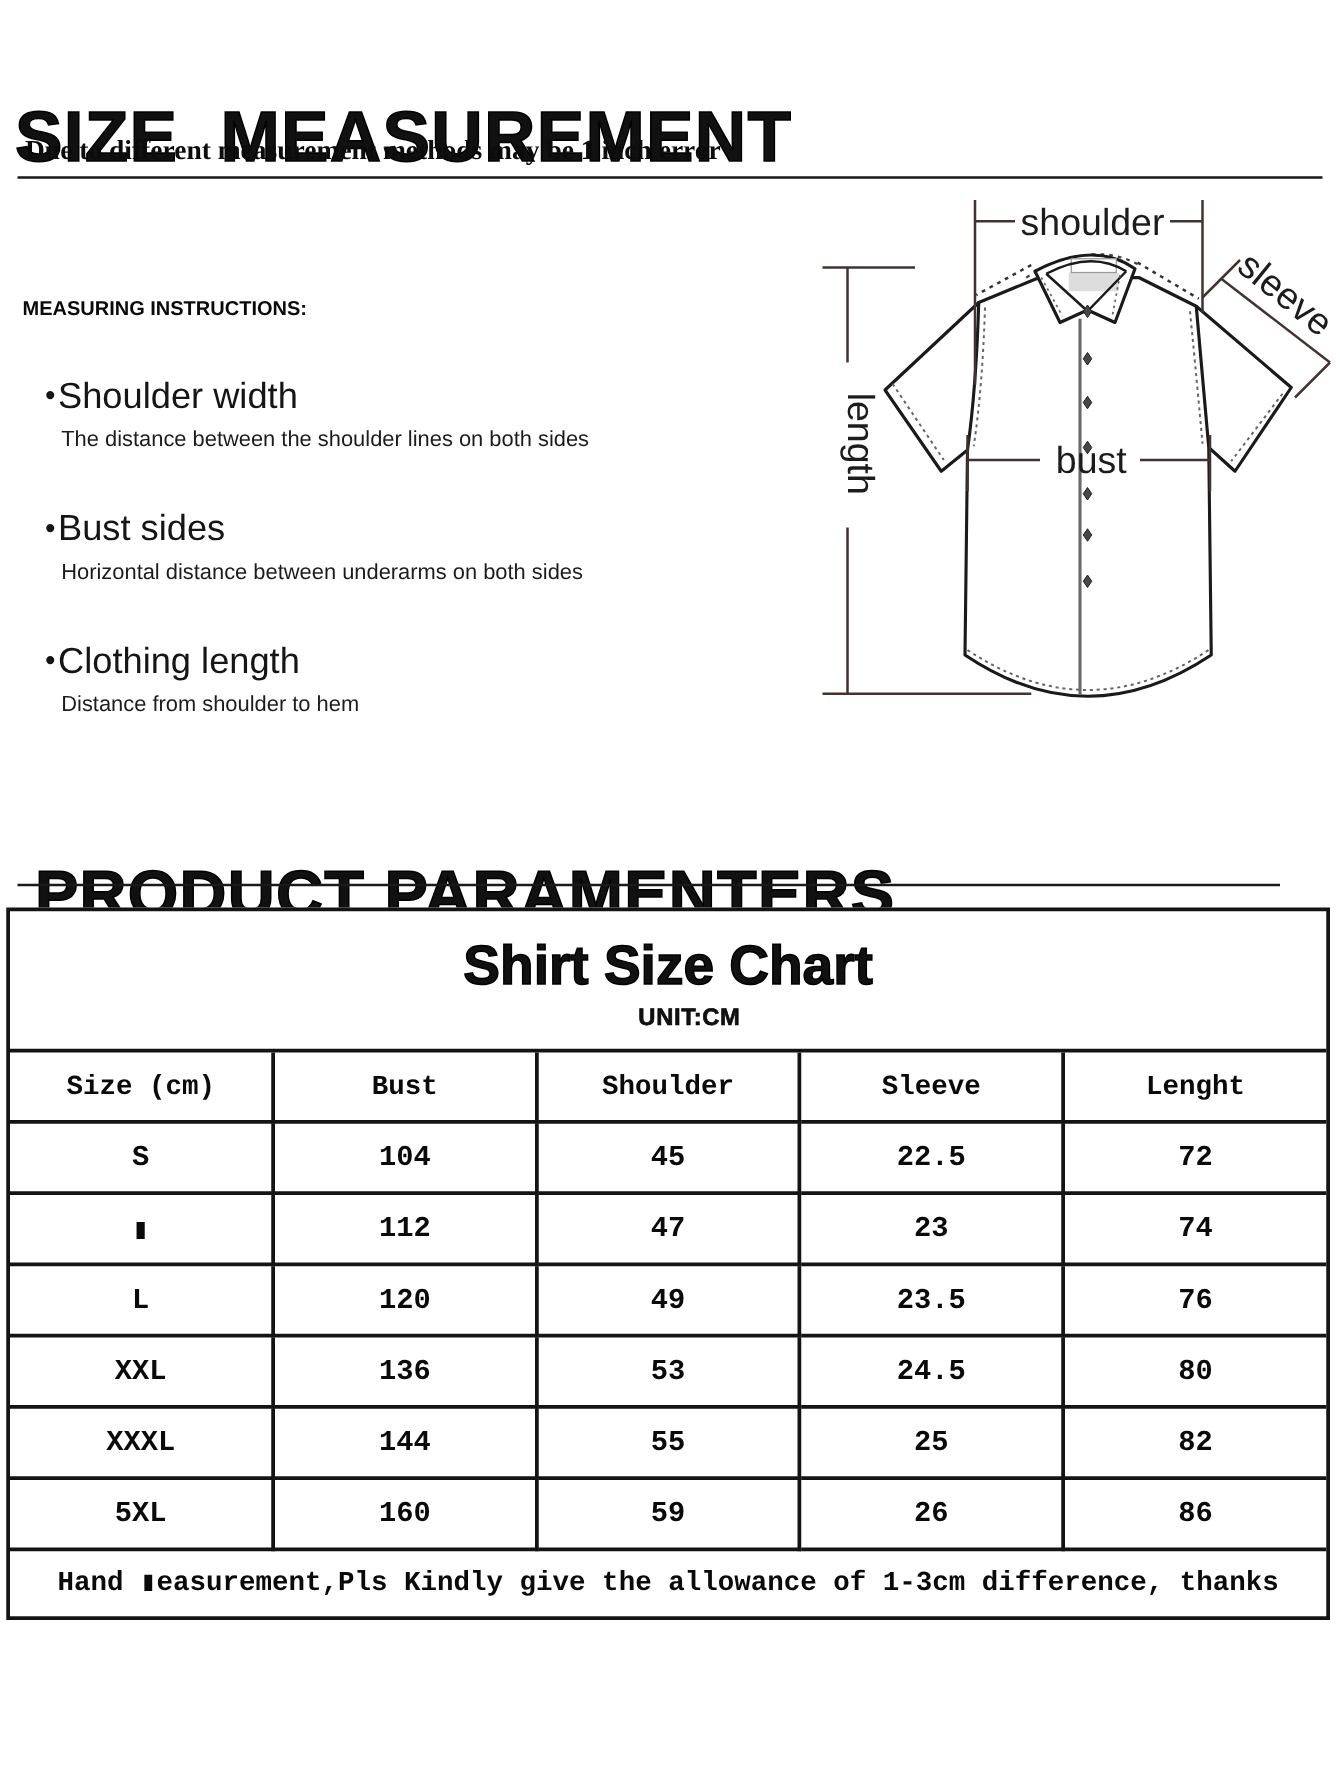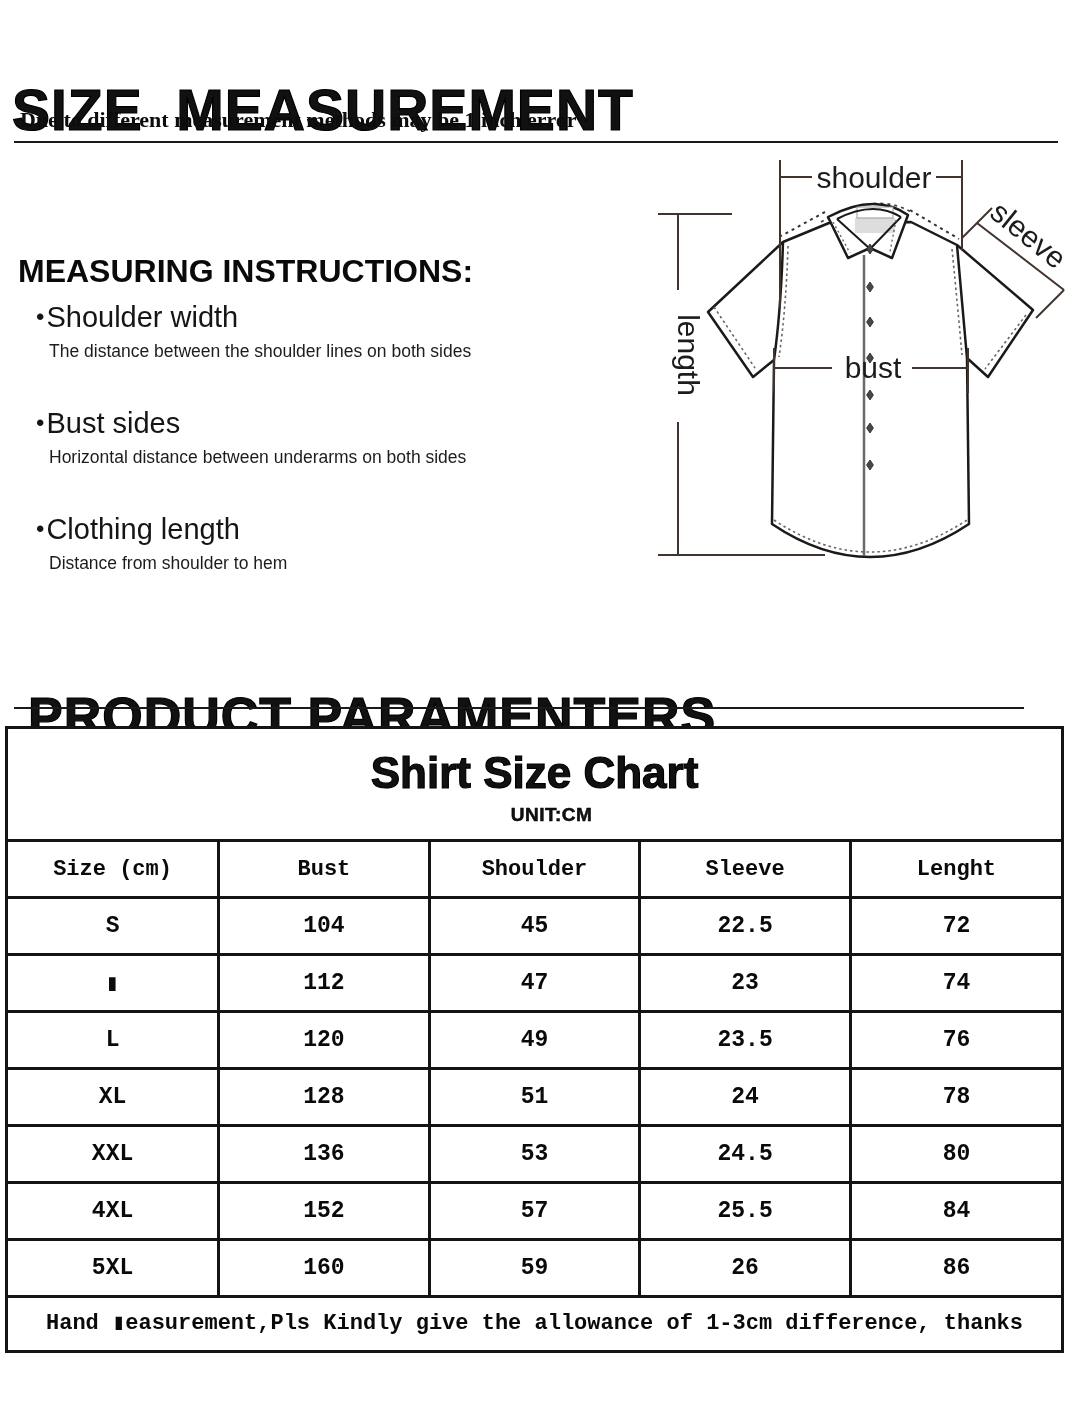--- a/index.html
+++ b/index.html
@@ -23,7 +23,7 @@
   .rule2{left:14px;top:707px;width:1010px;}
   
   .instr-heading{
-    position:absolute;left:18px;top:226px;font-size:32px;font-weight:bold;
+    position:absolute;left:18px;top:226px;font-size:16px;font-weight:bold;
     letter-spacing:0px;color:#0a0a0a;
   }
   .instr-item{position:absolute;left:36px;width:560px;}

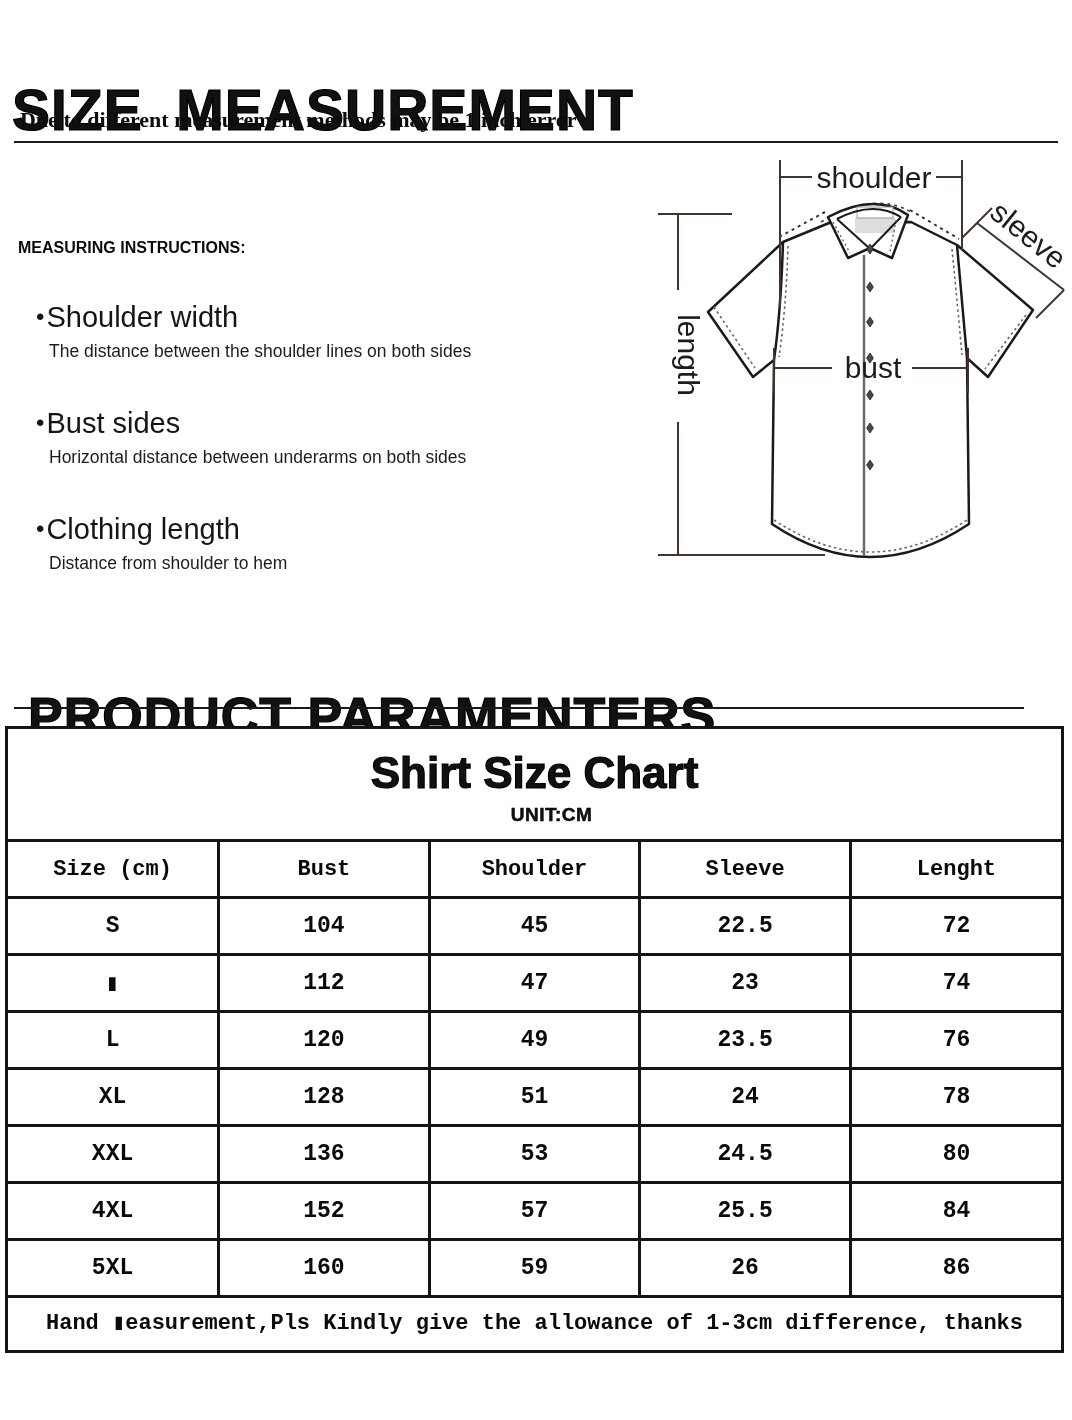--- a/index.html
+++ b/index.html
@@ -192,13 +192,6 @@
             <td>76</td>
           </tr>
           <tr>
-            <td>XL</td>
-            <td>128</td>
-            <td>51</td>
-            <td>24</td>
-            <td>78</td>
-          </tr>
-          <tr>
             <td>XXL</td>
             <td>136</td>
             <td>53</td>

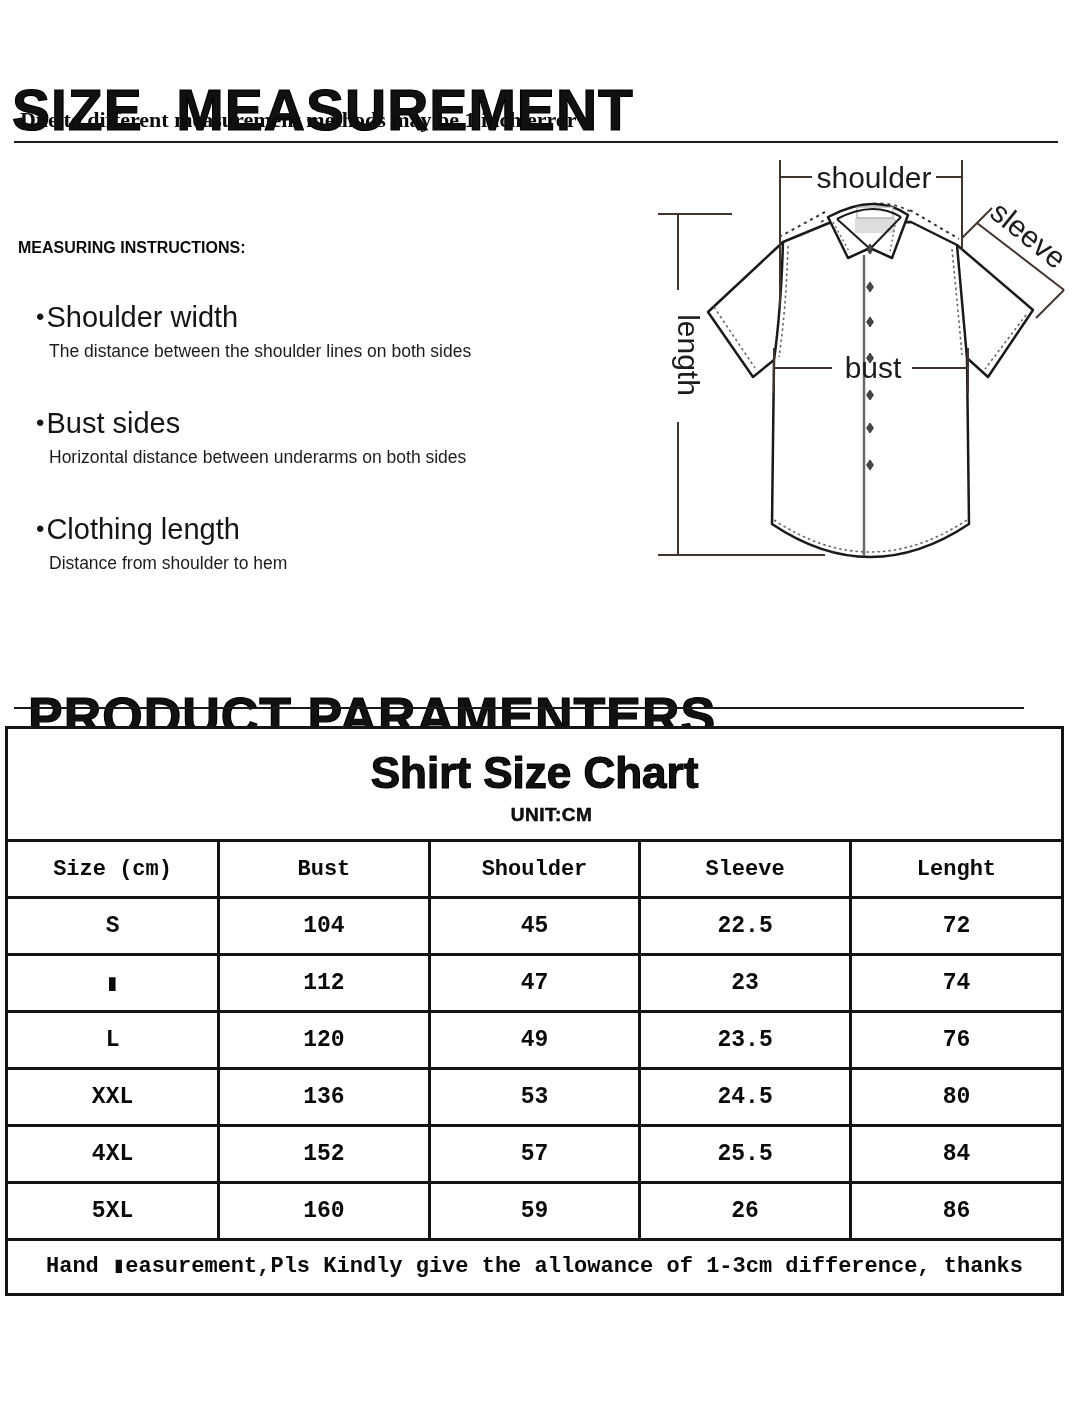--- a/index.html
+++ b/index.html
@@ -199,6 +199,13 @@
             <td>80</td>
           </tr>
           <tr>
+            <td>XXXL</td>
+            <td>144</td>
+            <td>55</td>
+            <td>25</td>
+            <td>82</td>
+          </tr>
+          <tr>
             <td>4XL</td>
             <td>152</td>
             <td>57</td>

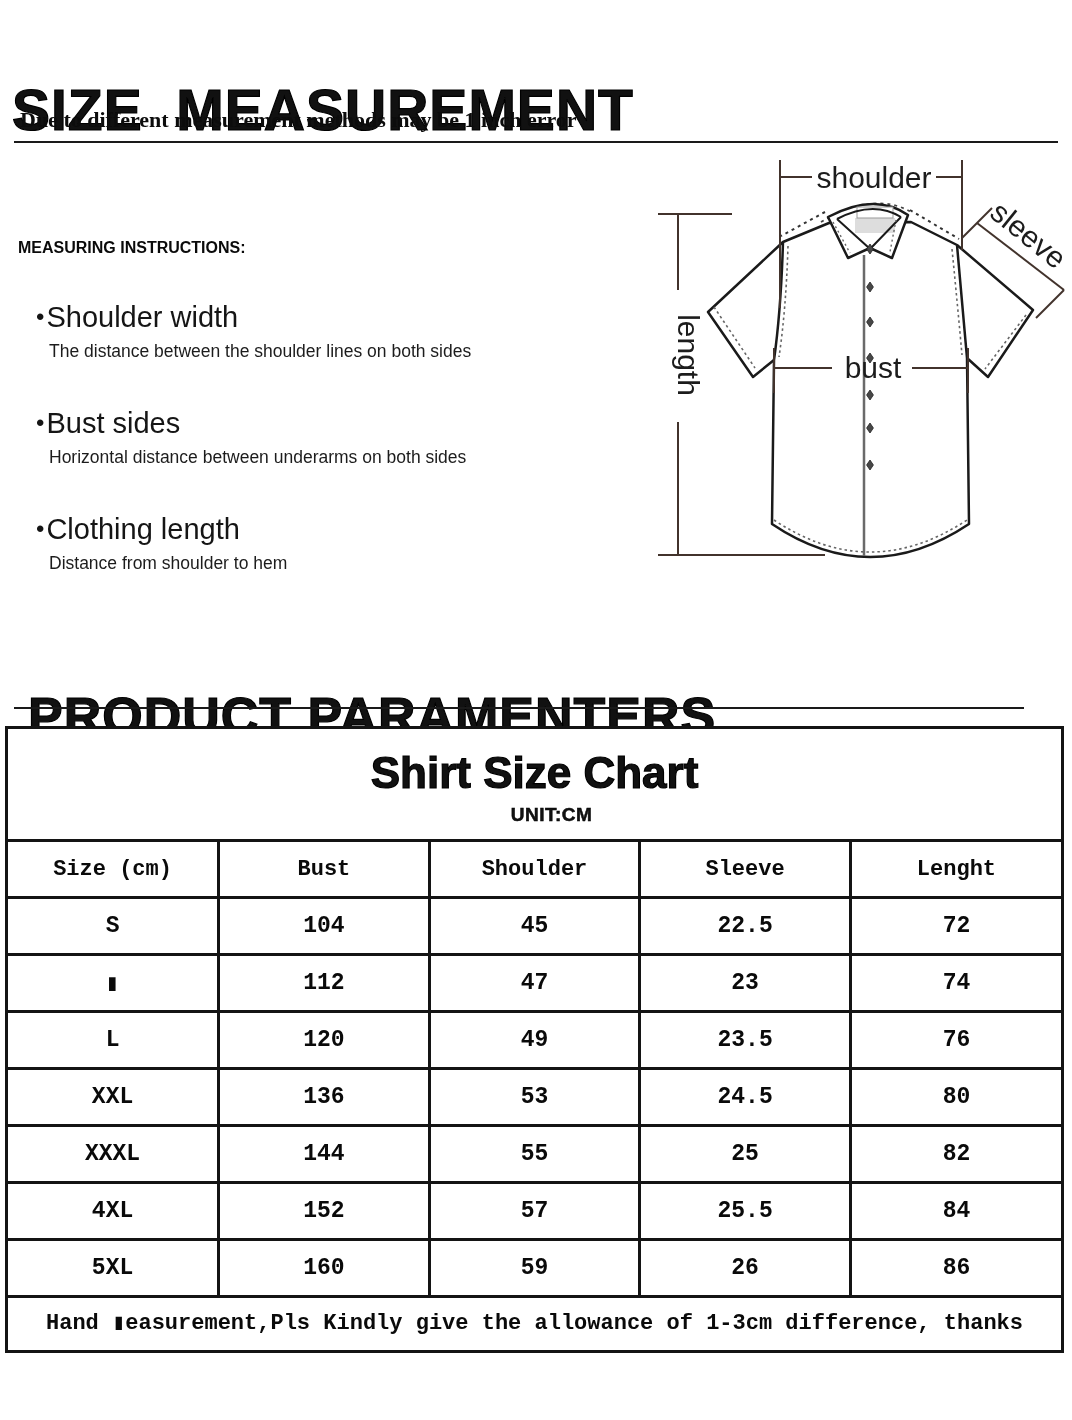--- a/index.html
+++ b/index.html
@@ -206,13 +206,6 @@
             <td>82</td>
           </tr>
           <tr>
-            <td>4XL</td>
-            <td>152</td>
-            <td>57</td>
-            <td>25.5</td>
-            <td>84</td>
-          </tr>
-          <tr>
             <td>5XL</td>
             <td>160</td>
             <td>59</td>

